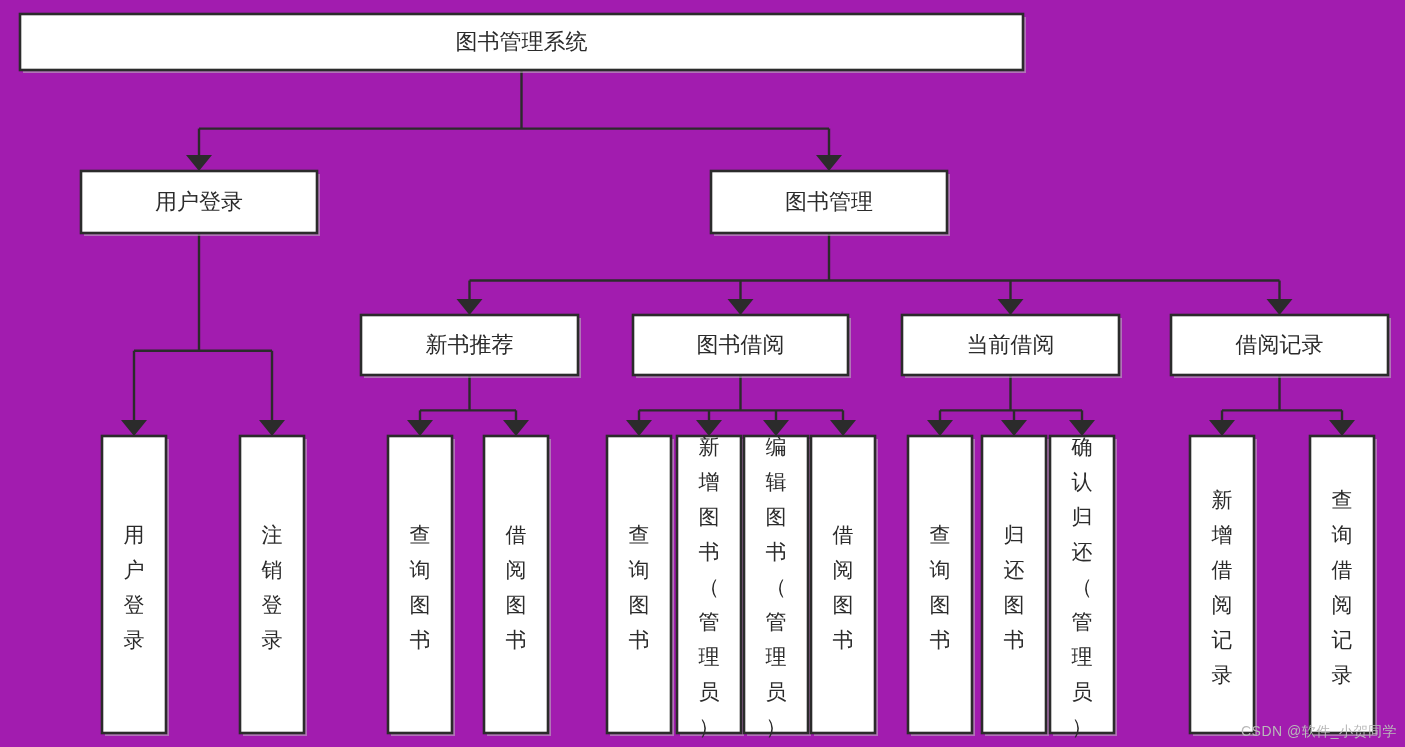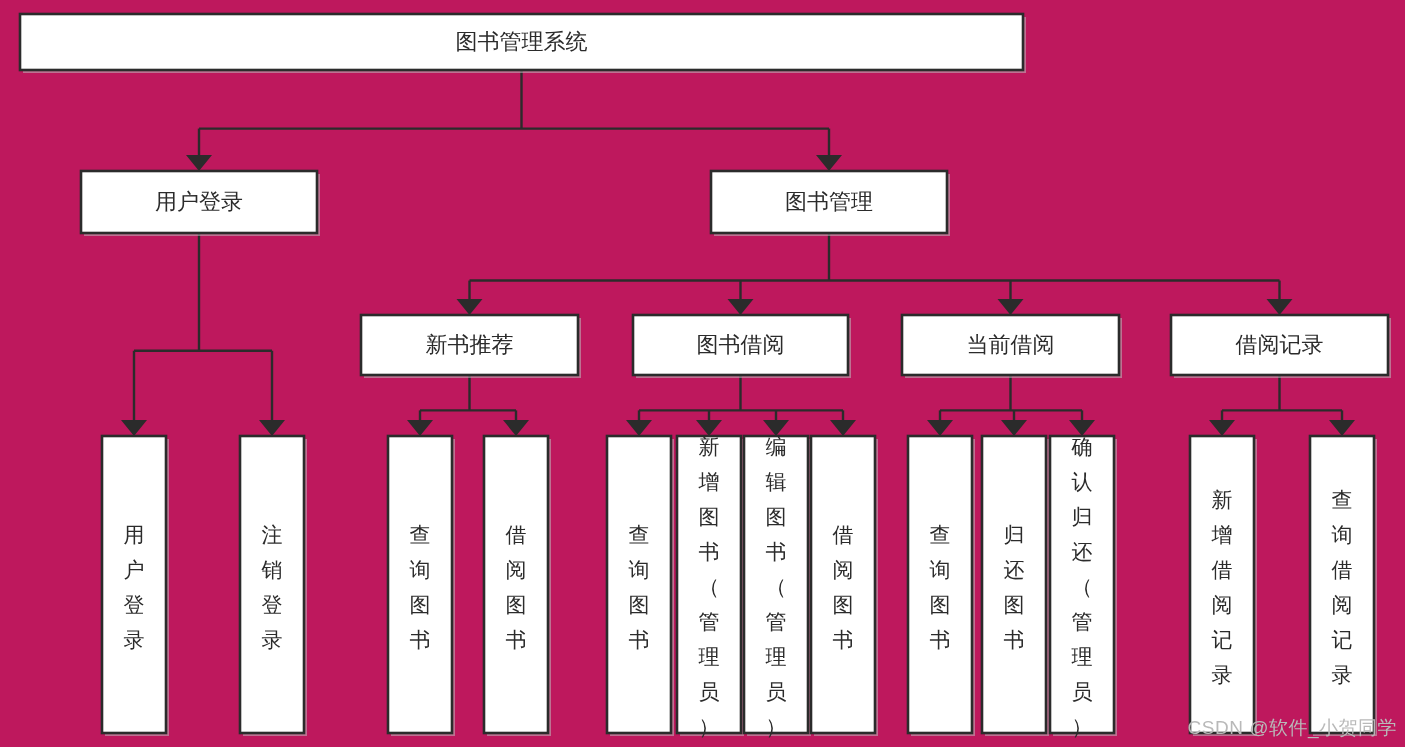--- a/index.html
+++ b/index.html
@@ -15,7 +15,7 @@
     position: relative;
     width: 1405px;
     height: 747px;
-    background: #be185d;
+    background: #a21caf;
     overflow: hidden;
   }
   svg#tree-svg {

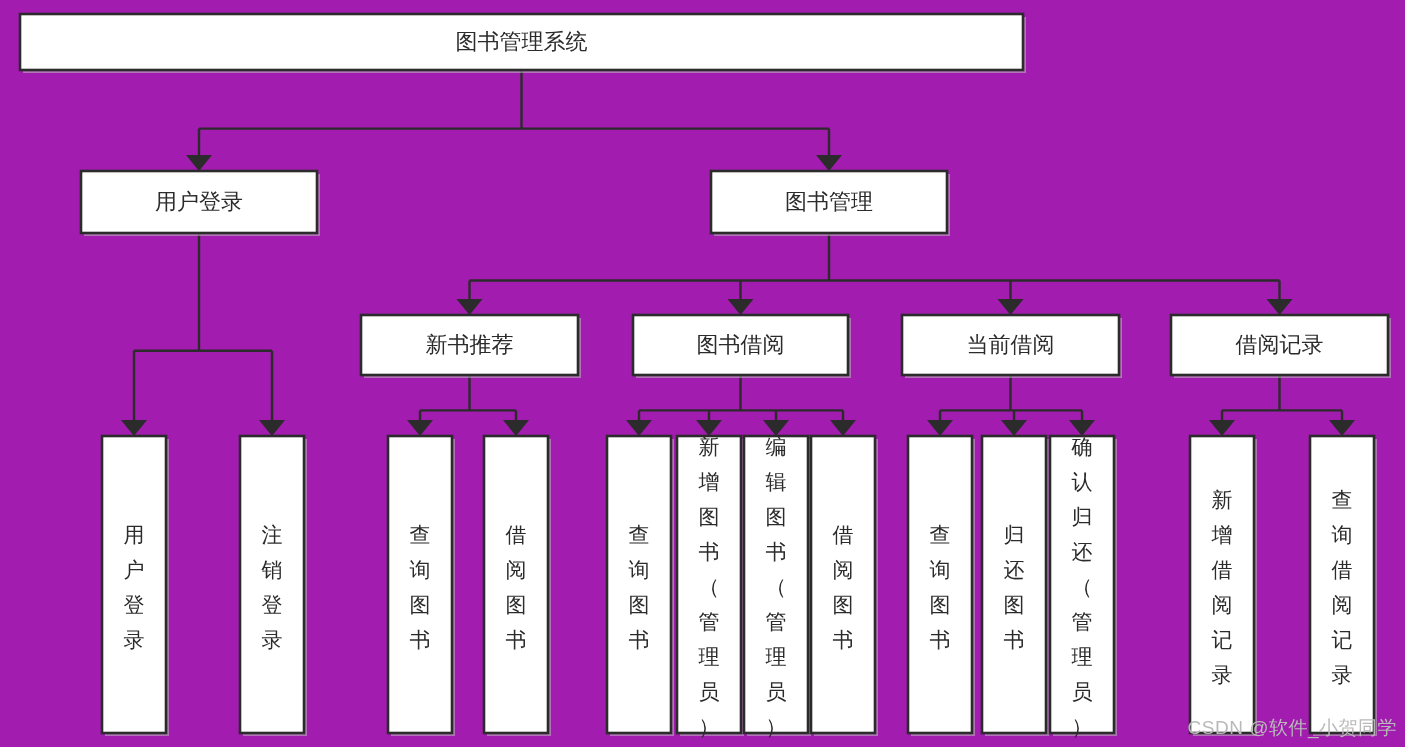--- a/index.html
+++ b/index.html
@@ -66,7 +66,7 @@
     right: 8px;
     bottom: 6px;
     font-family: "Liberation Sans", "DejaVu Sans", sans-serif;
-    font-size: 19px;
+    font-size: 14px;
     color: #b9b9b9;
     white-space: nowrap;
     letter-spacing: 0.5px;

